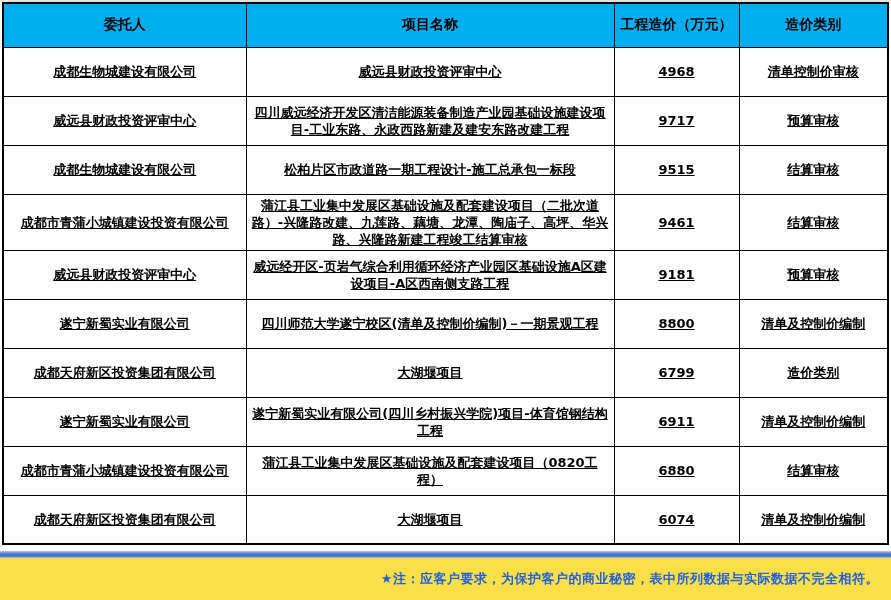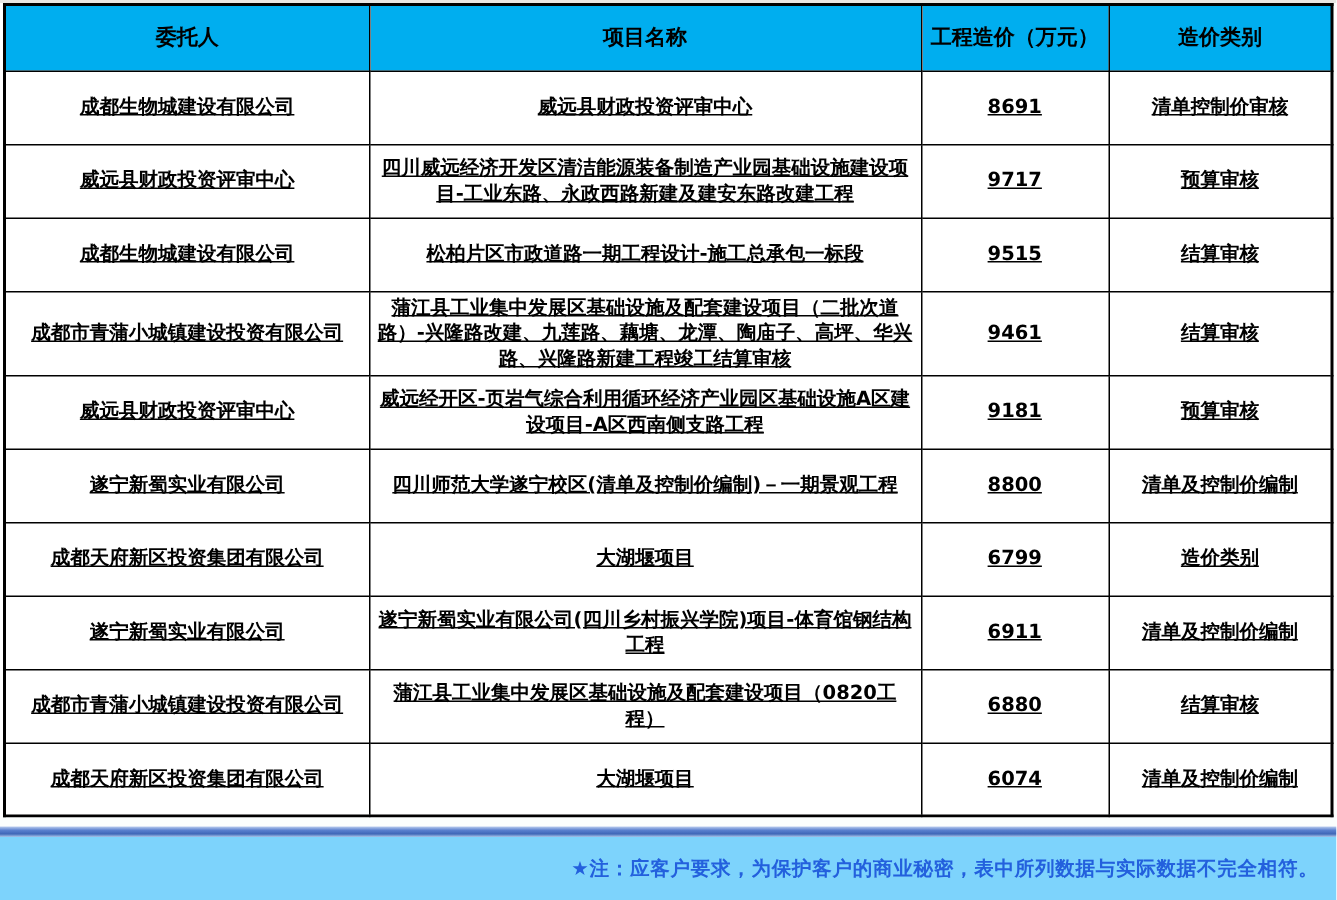--- a/index.html
+++ b/index.html
@@ -89,7 +89,7 @@
       <tr>
         <td>成都生物城建设有限公司</td>
         <td>威远县财政投资评审中心</td>
-        <td>8691</td>
+        <td>4968</td>
         <td>清单控制价审核</td>
       </tr>
       <tr>

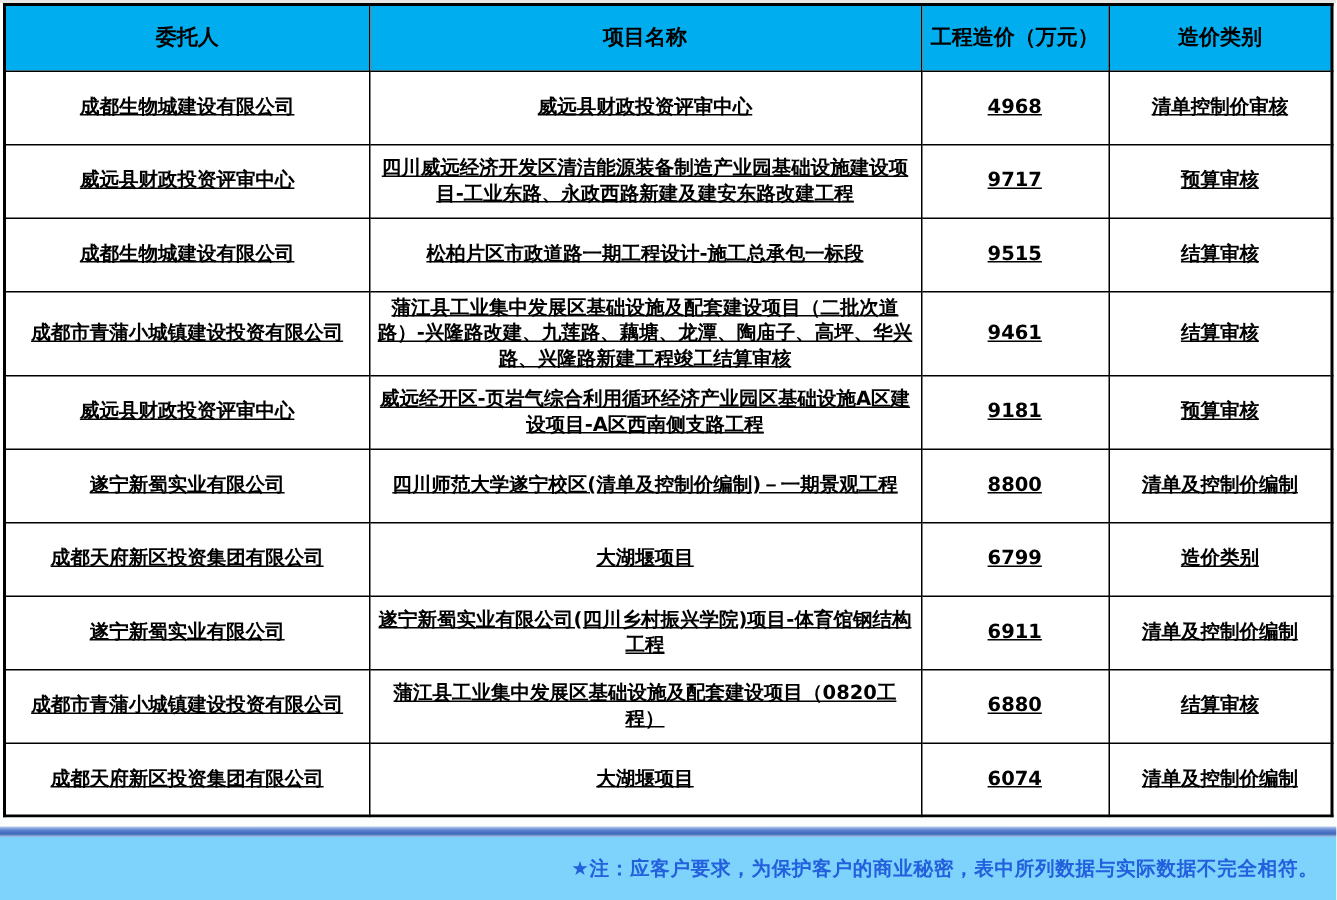--- a/index.html
+++ b/index.html
@@ -51,7 +51,7 @@
   }
   .note-area {
     height: 42px;
-    background: #7dd3fc;
+    background: #fde047;
     display: flex;
     align-items: center;
     justify-content: flex-end;

